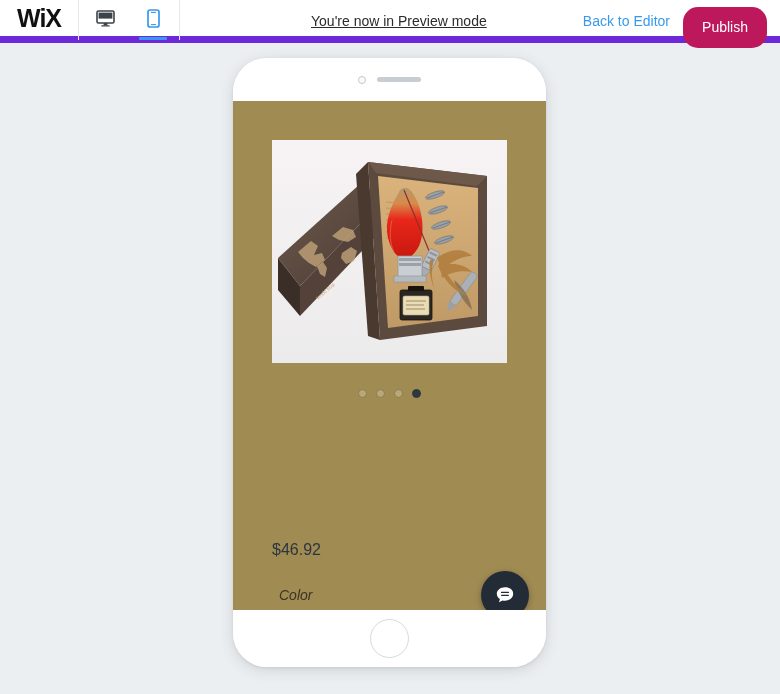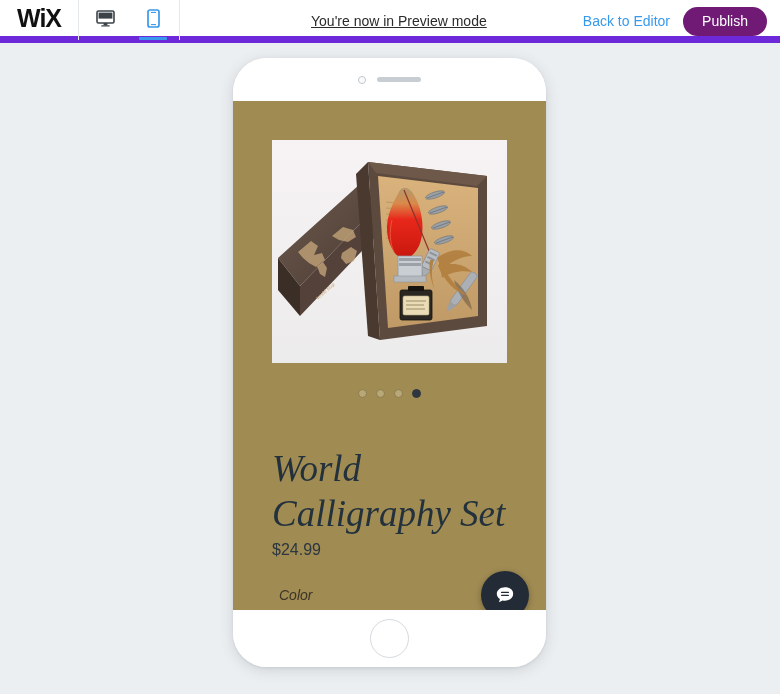--- a/index.html
+++ b/index.html
@@ -54,8 +54,8 @@
   }
   .publish-btn {
     position: absolute; right: 13px; top: 7px;
-    height: 29px; padding: 0 19px;
-    background: #701a75; color: #fff;
+    height: 41px; padding: 0 19px;
+    background: #be185d; color: #fff;
     border: none; border-radius: 15px;
     font-size: 14px; font-family: "Liberation Sans", sans-serif;
     cursor: pointer; line-height: 29px;

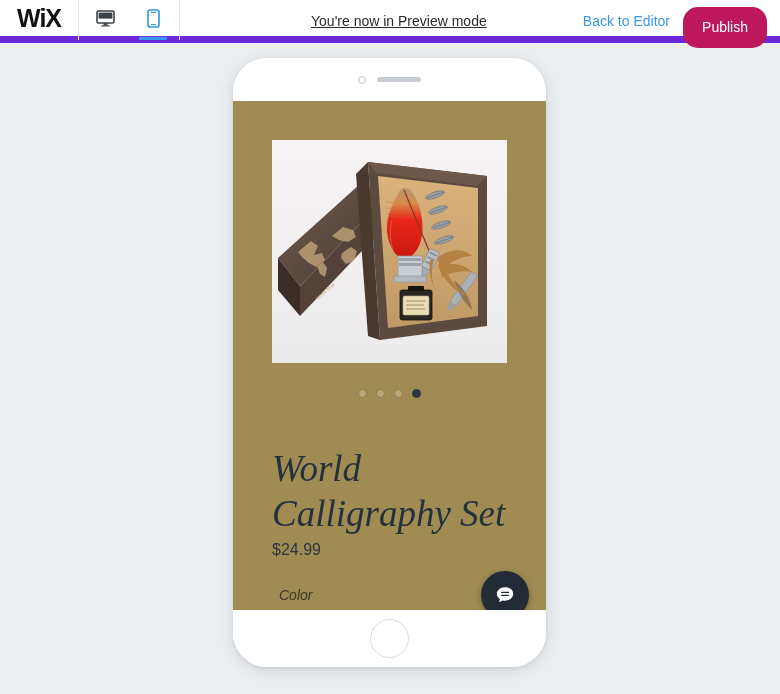--- a/index.html
+++ b/index.html
@@ -307,10 +307,6 @@
         <span class="dot active"></span>
       </div>
 
-      <div class="prod-title">
-        <div>World</div>
-        <div>Calligraphy Set</div>
-      </div>
       <div class="prod-price">$24.99</div>
 
       <div class="color-label">Color</div>

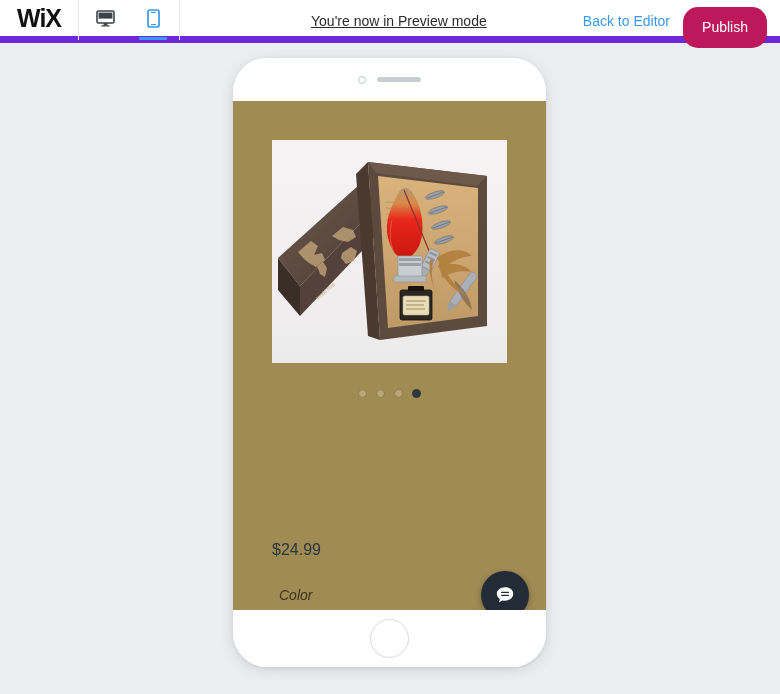--- a/index.html
+++ b/index.html
@@ -307,7 +307,7 @@
         <span class="dot active"></span>
       </div>
 
-      <div class="prod-price">$24.99</div>
+      <div class="prod-price">$46.92</div>
 
       <div class="color-label">Color</div>
 

